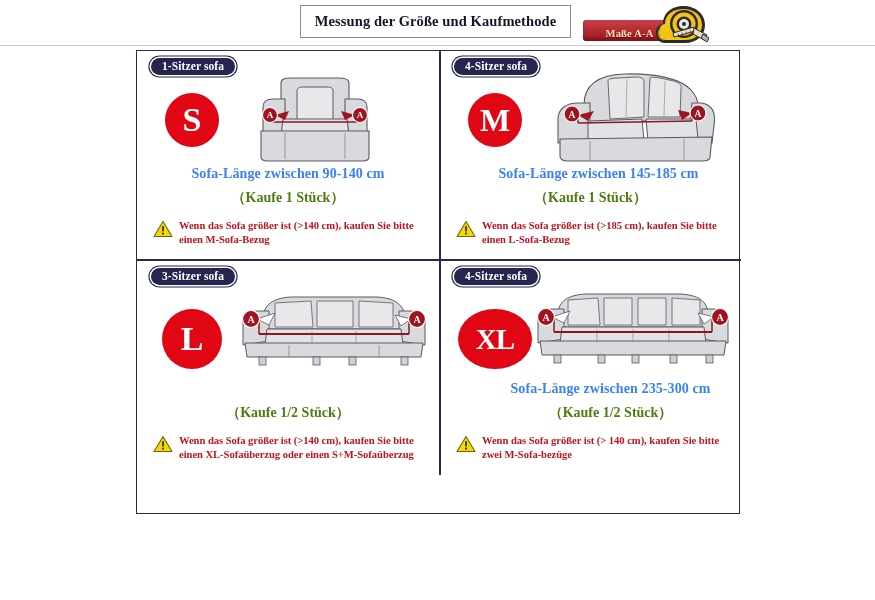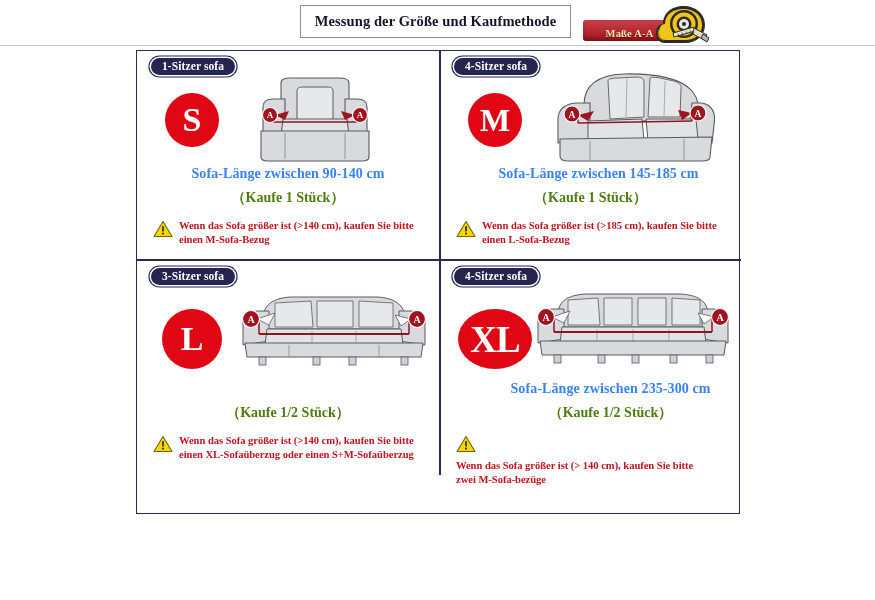--- a/index.html
+++ b/index.html
@@ -169,7 +169,7 @@
   .size-s  { left: 28px; top: 42px;  width: 54px;  height: 54px;  font-size: 34px; }
   .size-m  { left: 28px; top: 42px;  width: 54px;  height: 54px;  font-size: 32px; }
   .size-l  { left: 25px; top: 48px;  width: 60px;  height: 60px;  font-size: 34px; }
-  .size-xl { left: 18px; top: 48px;  width: 74px;  height: 60px;  font-size: 37px; letter-spacing: -1px; }
+  .size-xl { left: 18px; top: 48px;  width: 74px;  height: 60px;  font-size: 29px; letter-spacing: -1px; }
 
   
   .sofa-art {

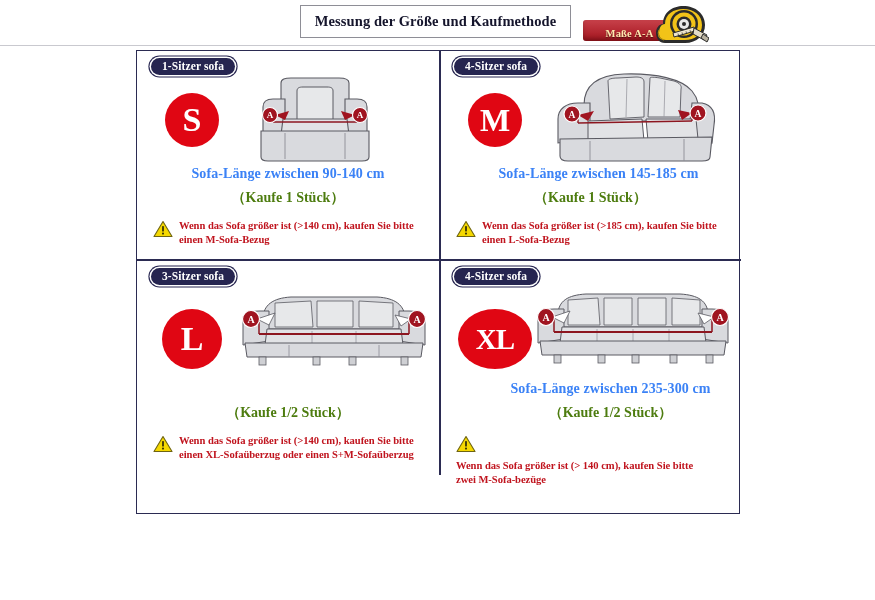--- a/index.html
+++ b/index.html
@@ -204,7 +204,7 @@
     gap: 6px;
     align-items: flex-start;
   }
-  .note-br { width: 276px; flex-direction: column; }
+  .note-br { width: 276px; }
   .warn-tri { flex: 0 0 auto; margin-top: 1px; }
   .note-text {
     font-size: 10.6px;

